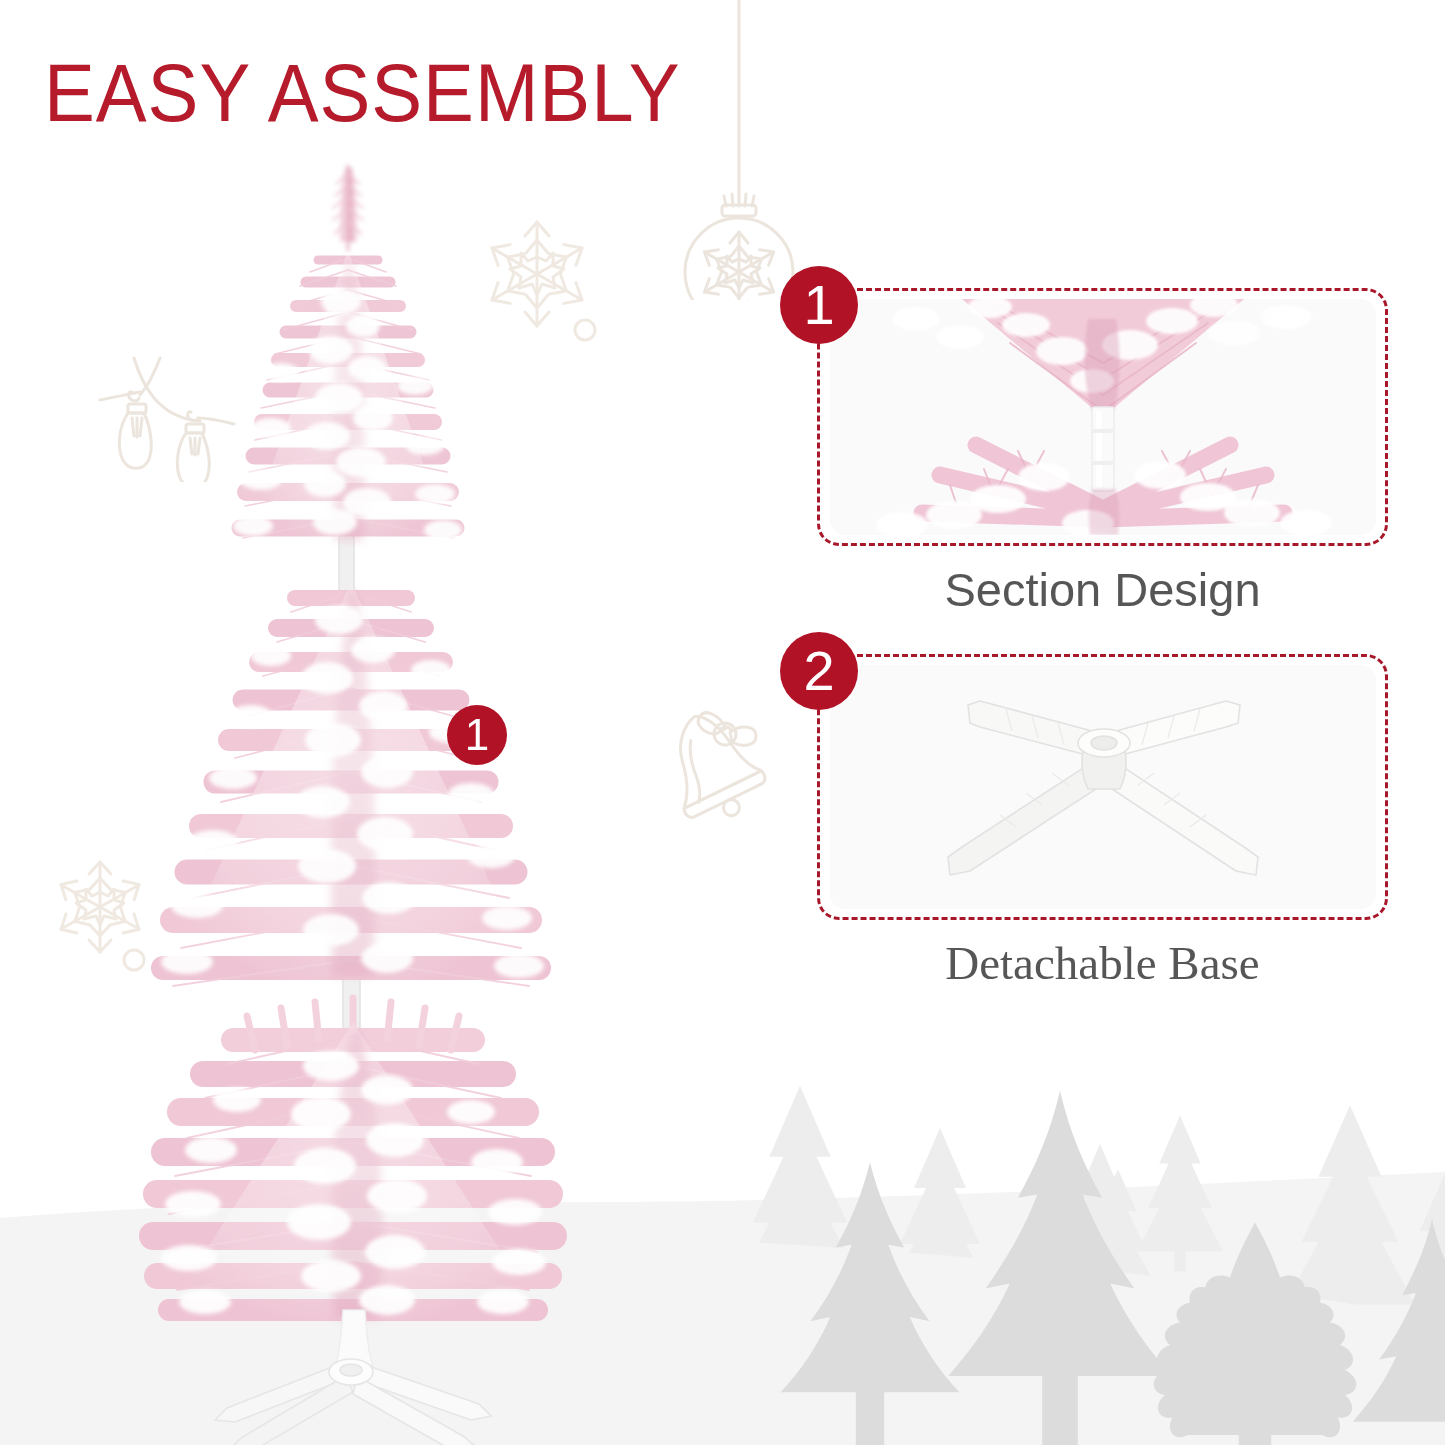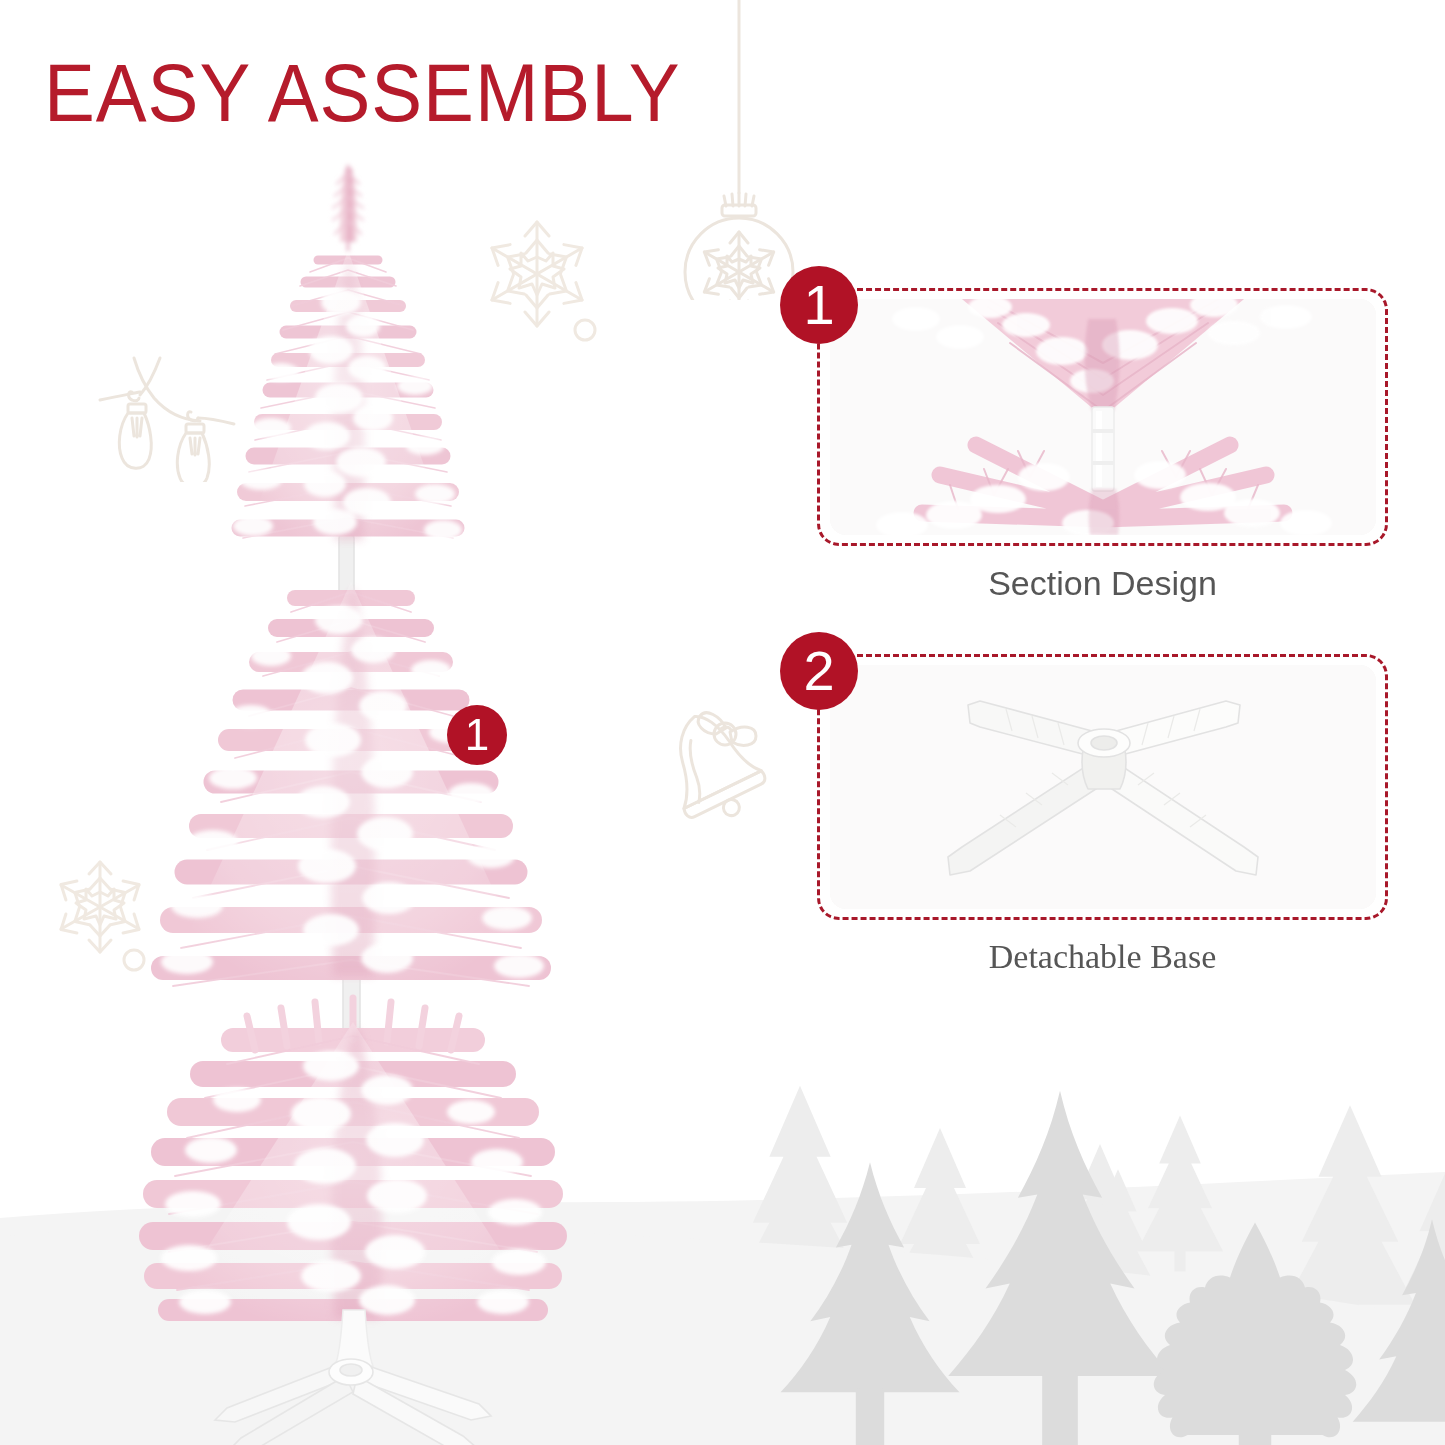--- a/index.html
+++ b/index.html
@@ -73,7 +73,7 @@
     position:absolute;
     text-align:center;
     color:#565656;
-    font-size:34px;
+    font-size:47px;
     line-height:1;
     font-weight:300;
     white-space:nowrap;

